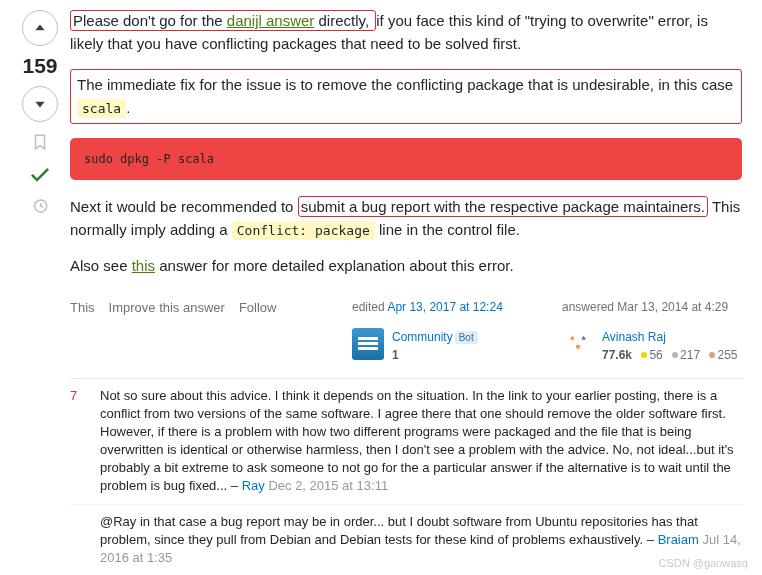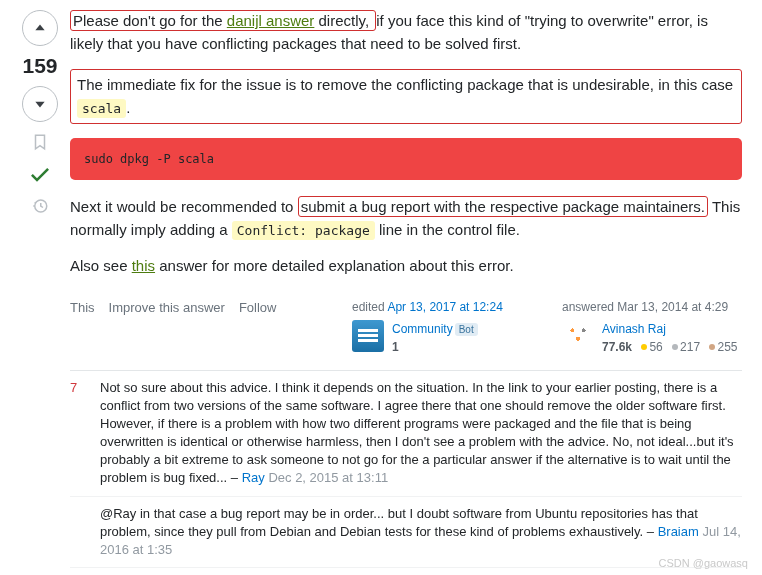--- a/index.html
+++ b/index.html
@@ -23,7 +23,7 @@
 .usercard { font-size: 12px; color: #6a737c; width: 180px; }
 .usercard .edited { color: #6a737c; }
 .usercard .edited .time { color: #0074cc; text-align: center; }
-.userrow { display: flex; gap: 8px; margin-top: 4px; }
+.userrow { display: flex; gap: 8px; margin-top: 12px; }
 .avatar { width: 32px; height: 32px; border-radius: 3px; }
 .avatar.community { background: linear-gradient(#3e98d0,#1a6fa5); display:flex; align-items:center; justify-content:center; }
 .avatar.pixel { background: #fff; position: relative; overflow: hidden; }

